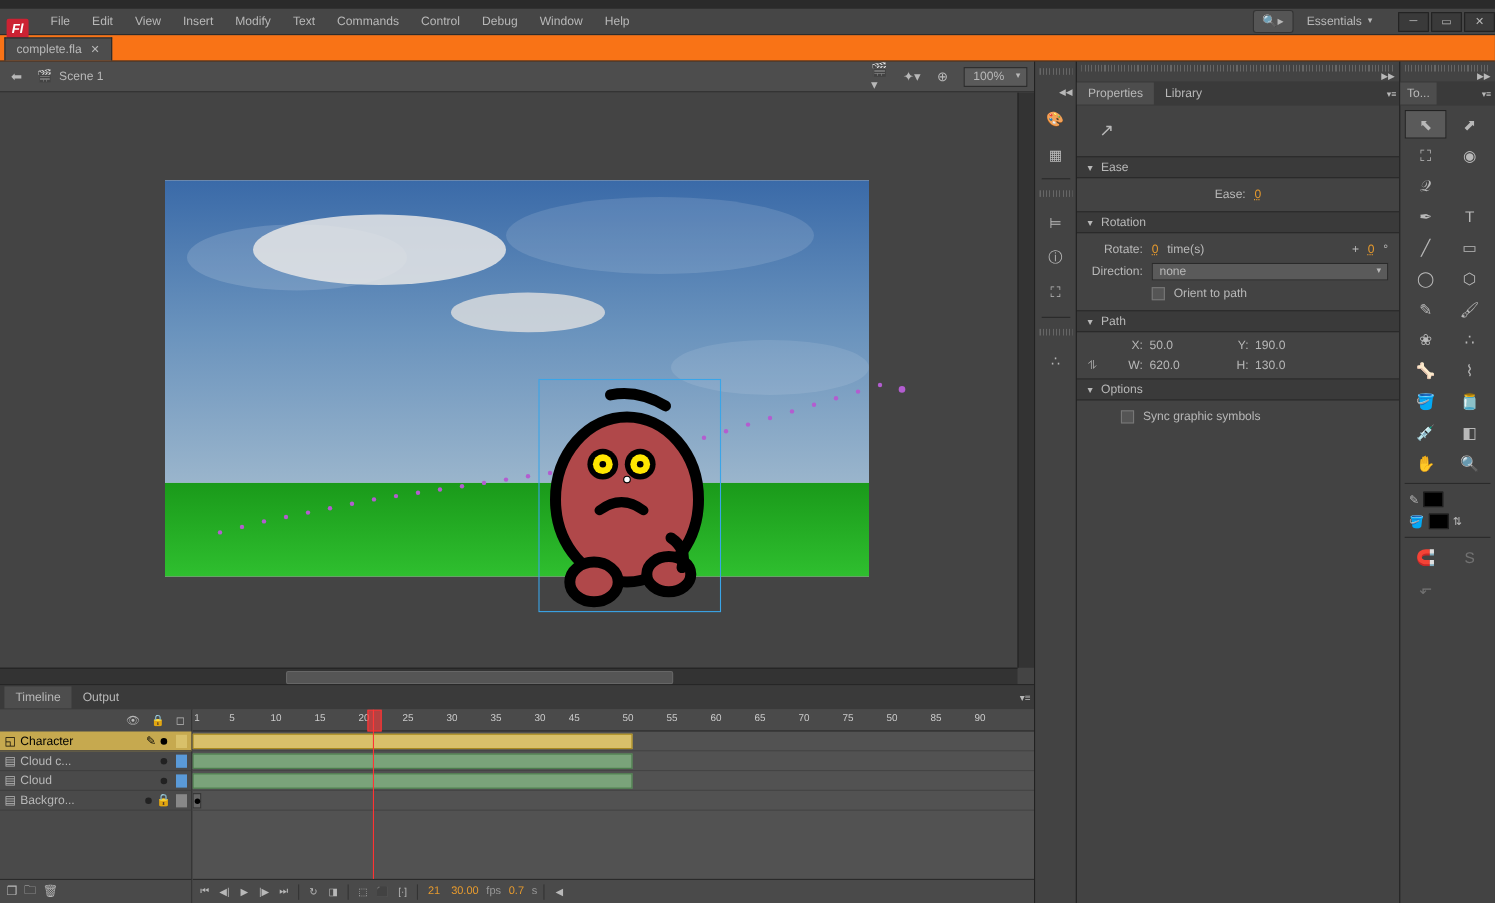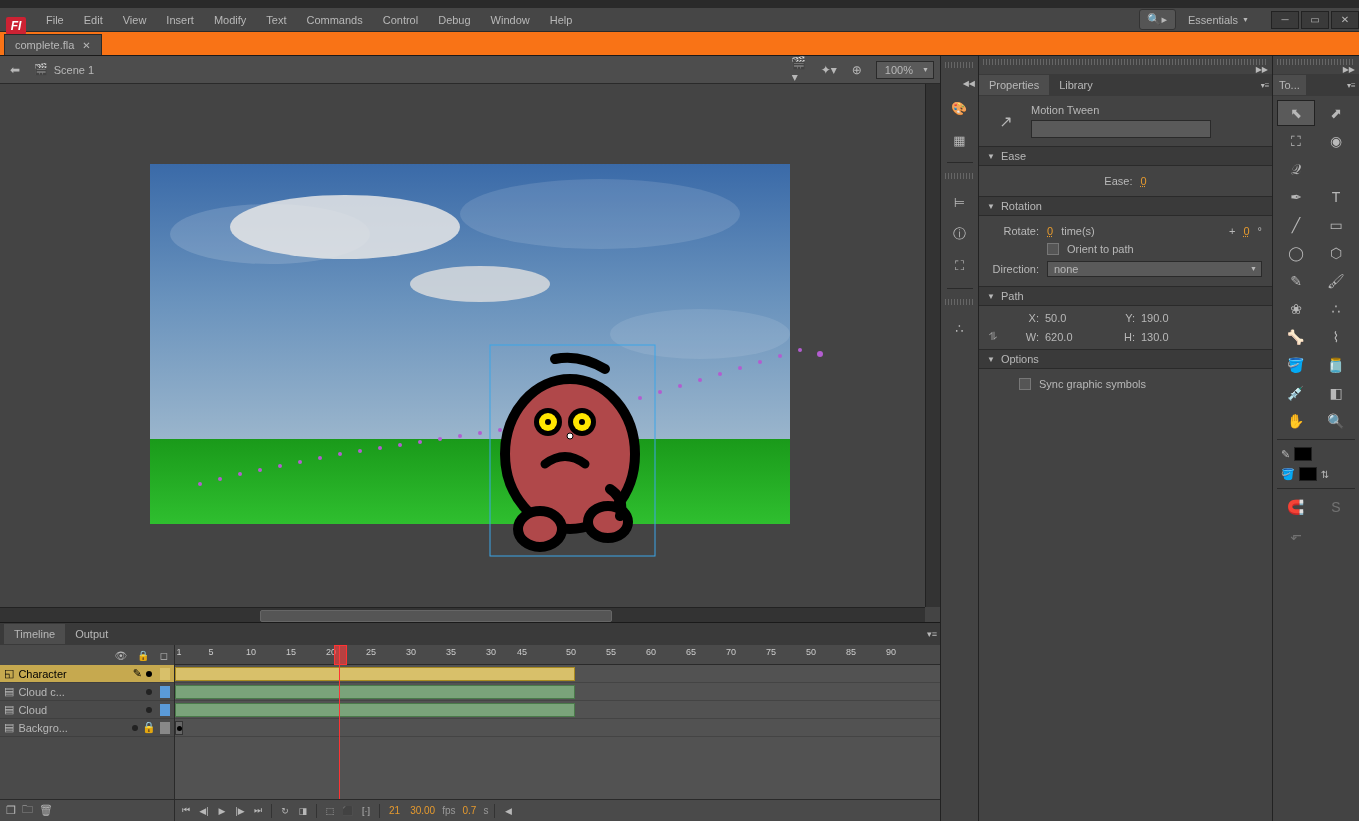--- a/index.html
+++ b/index.html
@@ -405,10 +405,6 @@
     <div class="props-body">
       <div class="props-head">
         <div class="big-icon">↗</div>
-        <div class="name-box">
-          <div class="title">Motion Tween</div>
-          <input type="text" style="">
-        </div>
       </div>
 
       <div class="section-head">

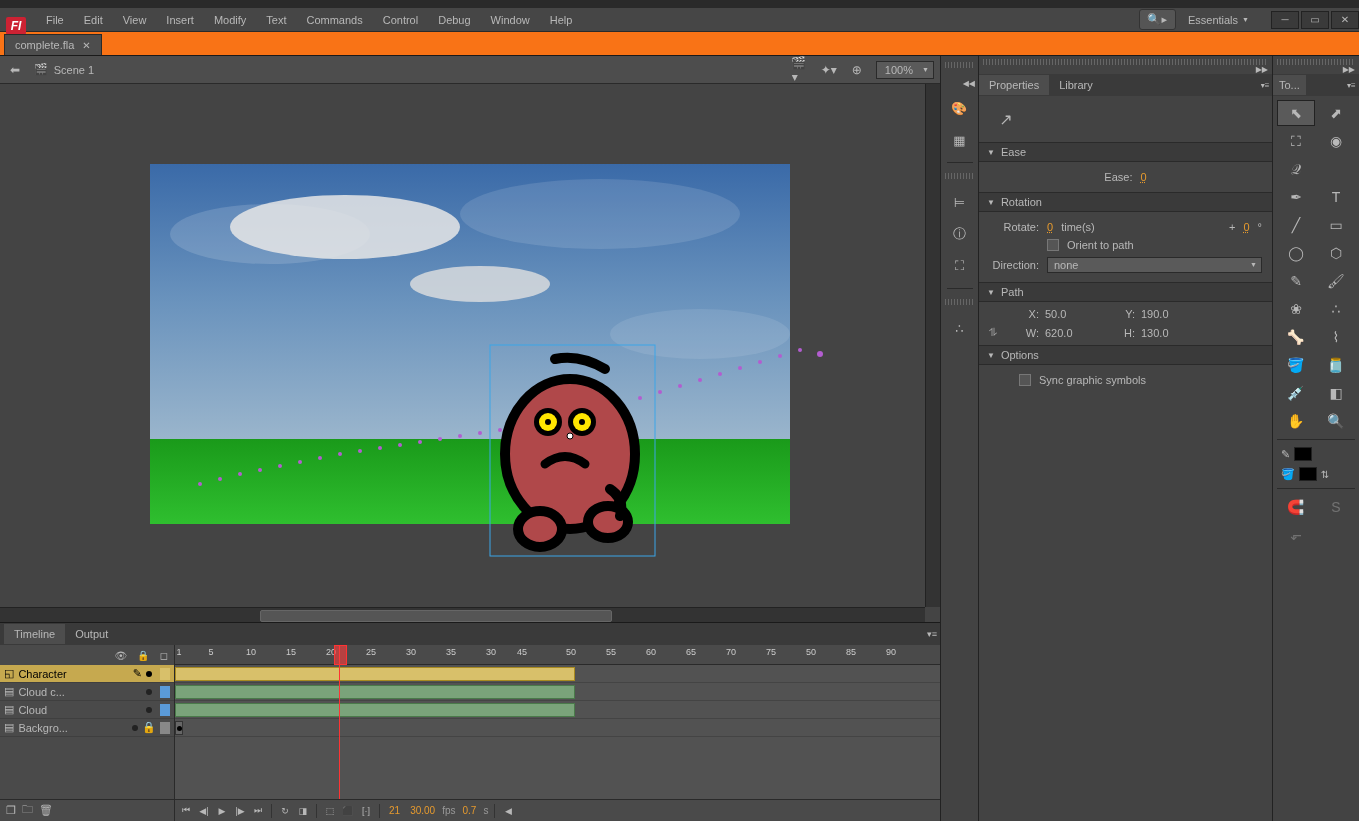--- a/index.html
+++ b/index.html
@@ -432,13 +432,13 @@
           <span class="pval">0</span>
           <span class="plabel">°</span>
         </div>
+        <div class="prop-row">
+          <span style="width:50px;text-align:right" class="plabel">Direction:</span>
+          <div class="psel"><span>none</span></div>
+        </div>
         <div class="prop-row" style="padding-left:58px">
           <span class="pcheck"></span>
           <span class="plabel">Orient to path</span>
-        </div>
-        <div class="prop-row">
-          <span style="width:50px;text-align:right" class="plabel">Direction:</span>
-          <div class="psel"><span>none</span></div>
         </div>
       </div>
 

